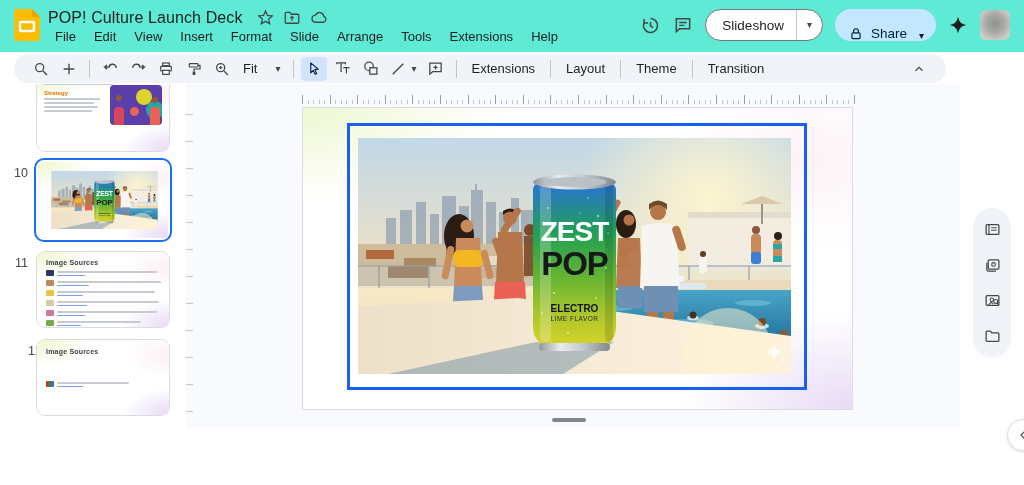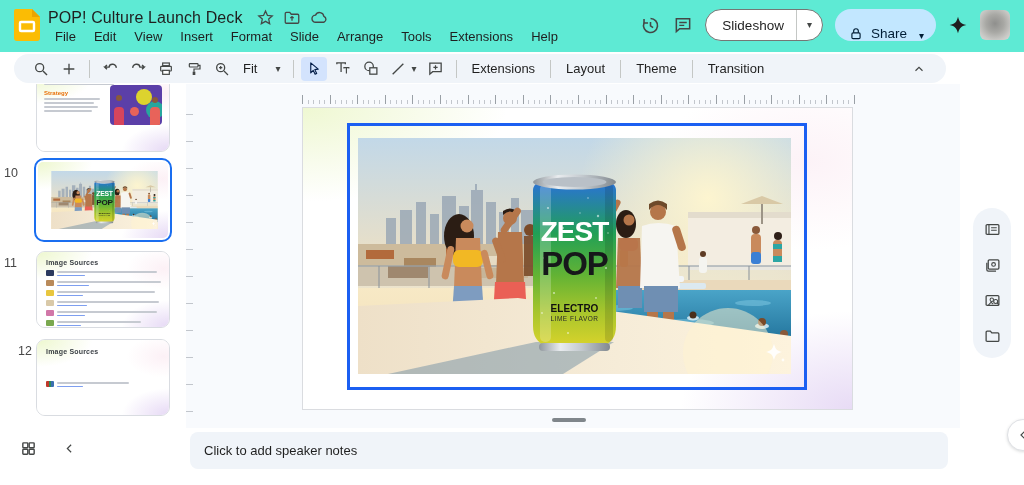--- a/index.html
+++ b/index.html
@@ -38,7 +38,7 @@
   
   .main { position:absolute; left:0; top:84px; width:1024px; height:344px; }
   .filmstrip { position:absolute; left:0; top:0; width:186px; height:344px; background:#fff; overflow:hidden; }
-  .slide-num { position:absolute; font-size:12.5px; color:#474747; width:24px; text-align:left; }
+  .slide-num { position:absolute; font-size:12.5px; color:#474747; width:24px; text-align:right; }
   .thumb { position:absolute; left:36px; width:134px; background:#fff; border:1px solid #d9dce1; border-radius:9px; overflow:hidden; }
   .thumb-selected { left:34px; width:138px; border:2.5px solid #1a6ef0; border-radius:10px; padding:2px; background:#fff; }
   .thumb-inner { width:100%; height:100%; border-radius:5px; overflow:hidden; position:relative;

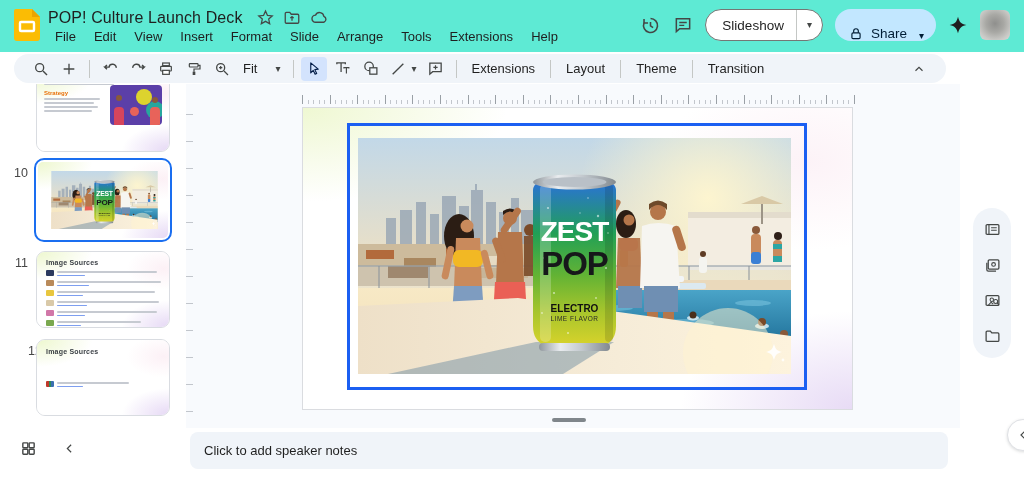--- a/index.html
+++ b/index.html
@@ -599,26 +599,6 @@
     </div>
   </div>
 
-  <div class="bottom-bar">
-    <div class="bb-icons">
-      <span class="gicon">
-          <svg width="17" height="17" viewBox="0 0 24 24">
-            <rect x="4" y="4" width="7" height="7" rx="1" fill="none" stroke="currentColor" stroke-width="2"></rect>
-            <rect x="13" y="4" width="7" height="7" rx="1" fill="none" stroke="currentColor" stroke-width="2"></rect>
-            <rect x="4" y="13" width="7" height="7" rx="1" fill="none" stroke="currentColor" stroke-width="2"></rect>
-            <rect x="13" y="13" width="7" height="7" rx="1" fill="none" stroke="currentColor" stroke-width="2"></rect>
-          </svg>
-        </span>
-      <span class="gicon">
-          <svg width="13" height="13" viewBox="0 0 24 24">
-            <path d="M15 5 L8 12 L15 19" fill="none" stroke="currentColor" stroke-width="2.2"></path>
-          </svg>
-        </span>
-    </div>
-    <div class="notes-box">
-      <span class="notes-text">Click to add speaker notes</span>
-    </div>
-  </div>
 
   <div class="edge-chevron">
     <svg width="12" height="12" viewBox="0 0 24 24">

